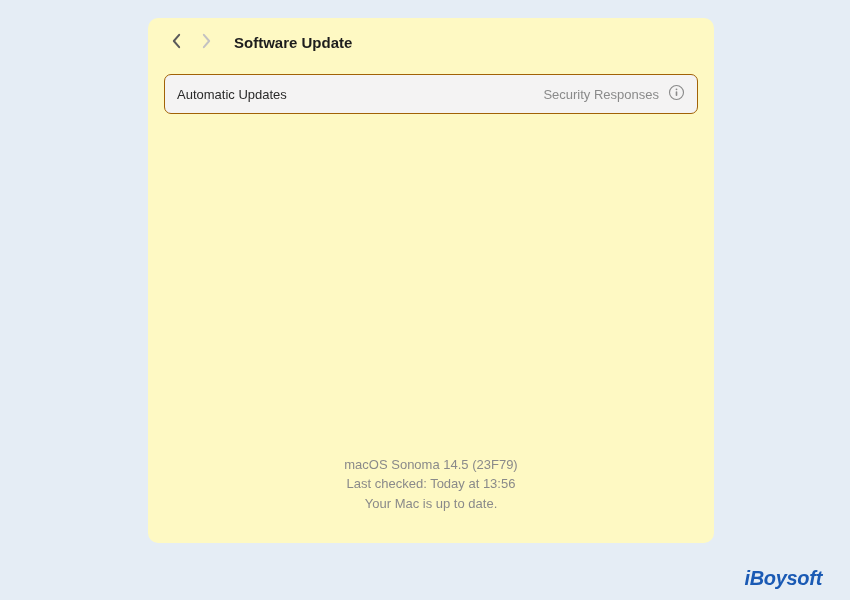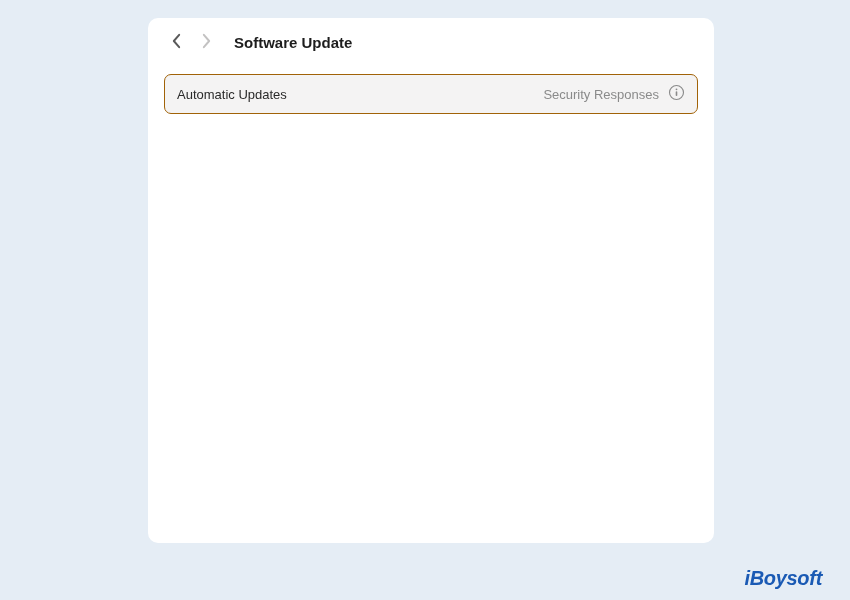--- a/index.html
+++ b/index.html
@@ -21,7 +21,7 @@
       left: 148px;
       width: 566px;
       height: 525px;
-      background: #ffffff;
+      background: #fef9c3;
       border-radius: 10px;
     }
     .header {

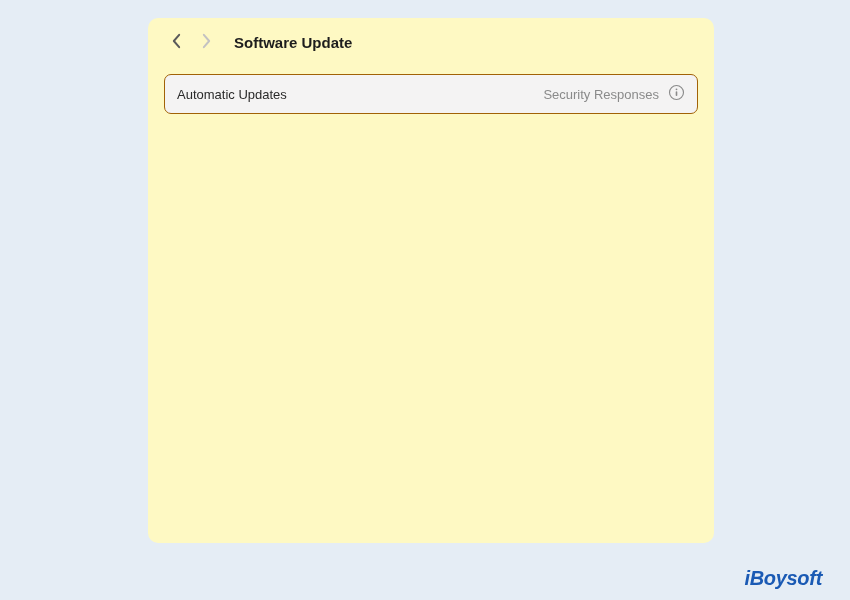--- a/index.html
+++ b/index.html
@@ -148,6 +148,11 @@
     </div>
   </div>
 
+  <div class="status">
+    <div>macOS Sonoma 14.5 (23F79)</div>
+    <div>Last checked: Today at 13:56</div>
+    <div>Your Mac is up to date.</div>
+  </div>
 </div>
 
 <div class="watermark">iBoysoft</div>

